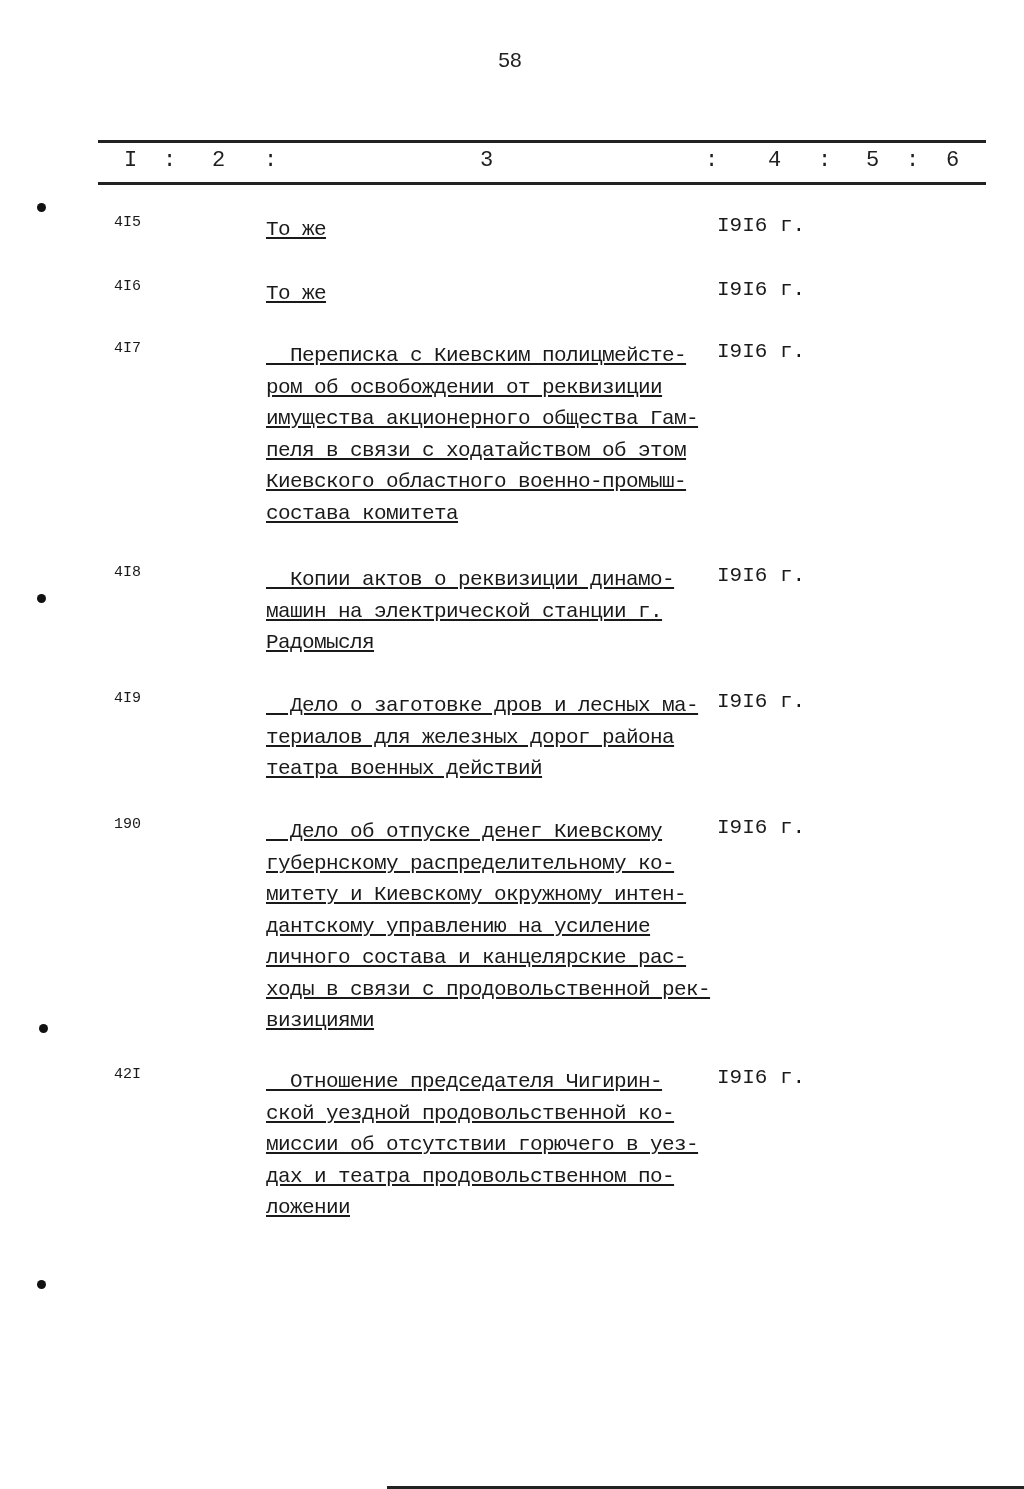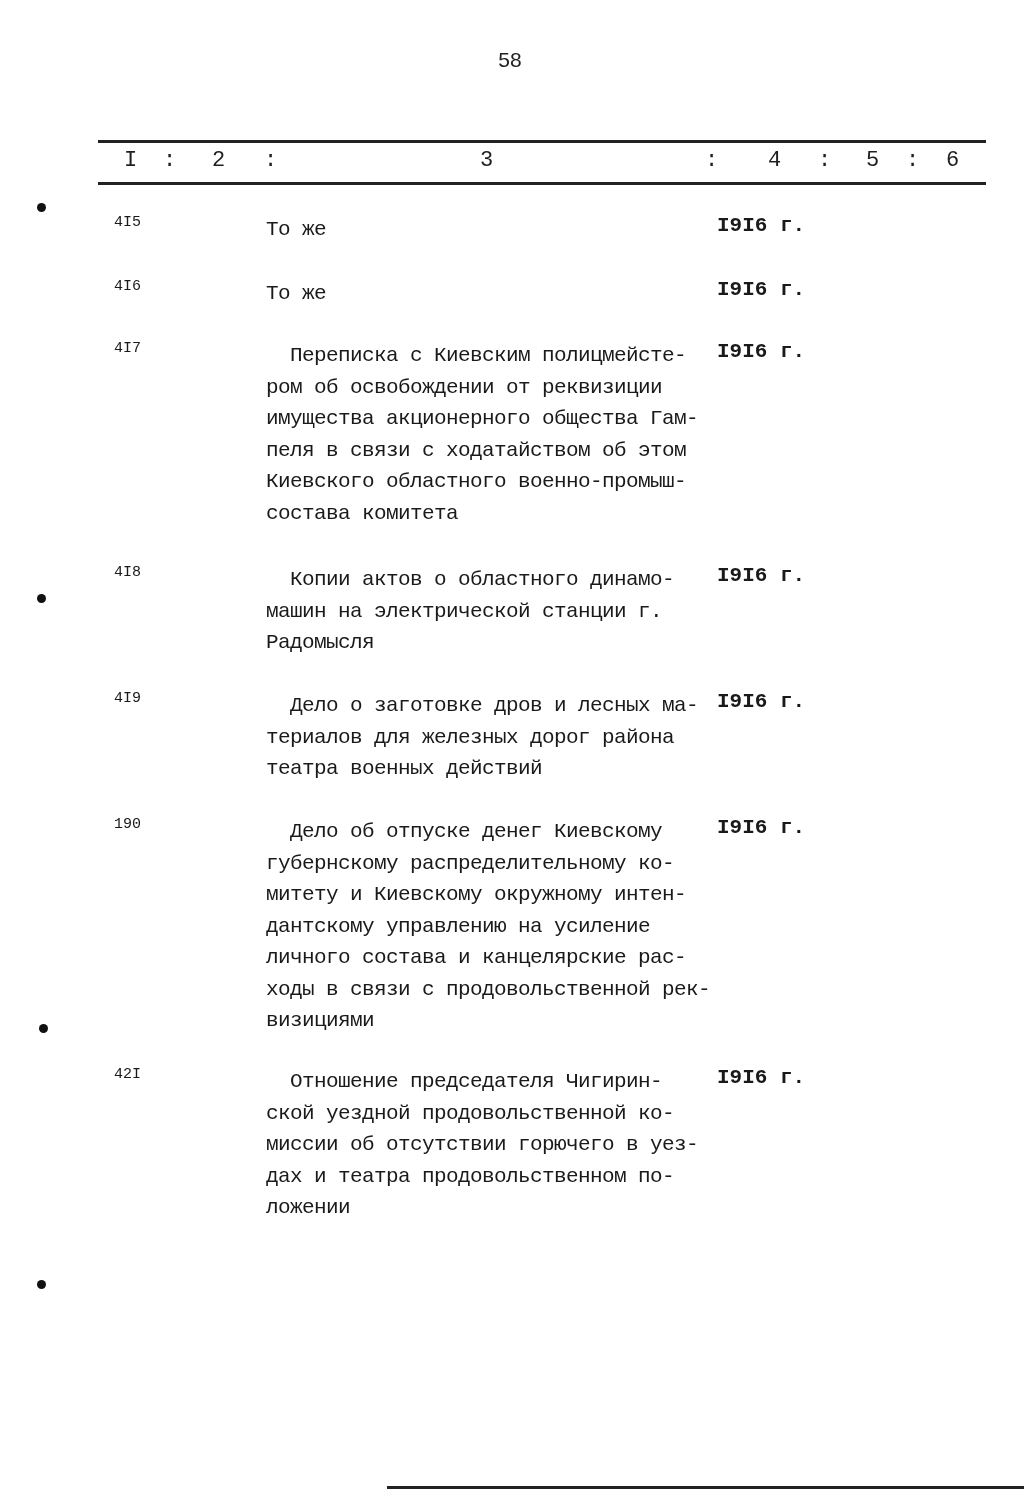--- a/index.html
+++ b/index.html
@@ -19,7 +19,7 @@
   .col-head { position: absolute; top: 148px; font-size: 22px; letter-spacing: 0; color: #1f1f1f; }
   .row { position: absolute; left: 0; width: 1024px; }
   .row .num { position: absolute; left: 114px; top: 0; font-size: 15px; }
-  .row .desc { position: absolute; left: 266px; top: 0; font-size: 21px; line-height: 31.5px; white-space: pre; letter-spacing: -0.6px; }
+  .row .desc { position: absolute; left: 266px; top: 0; font-size: 21px; line-height: 31.5px; white-space: pre; letter-spacing: -0.6px; text-decoration: underline; }
   .row .year { position: absolute; left: 717px; top: 0; font-size: 21px; white-space: pre; font-weight: bold; }
   .dot { position: absolute; width: 9px; height: 9px; background: #111; border-radius: 50%; }
 </style>

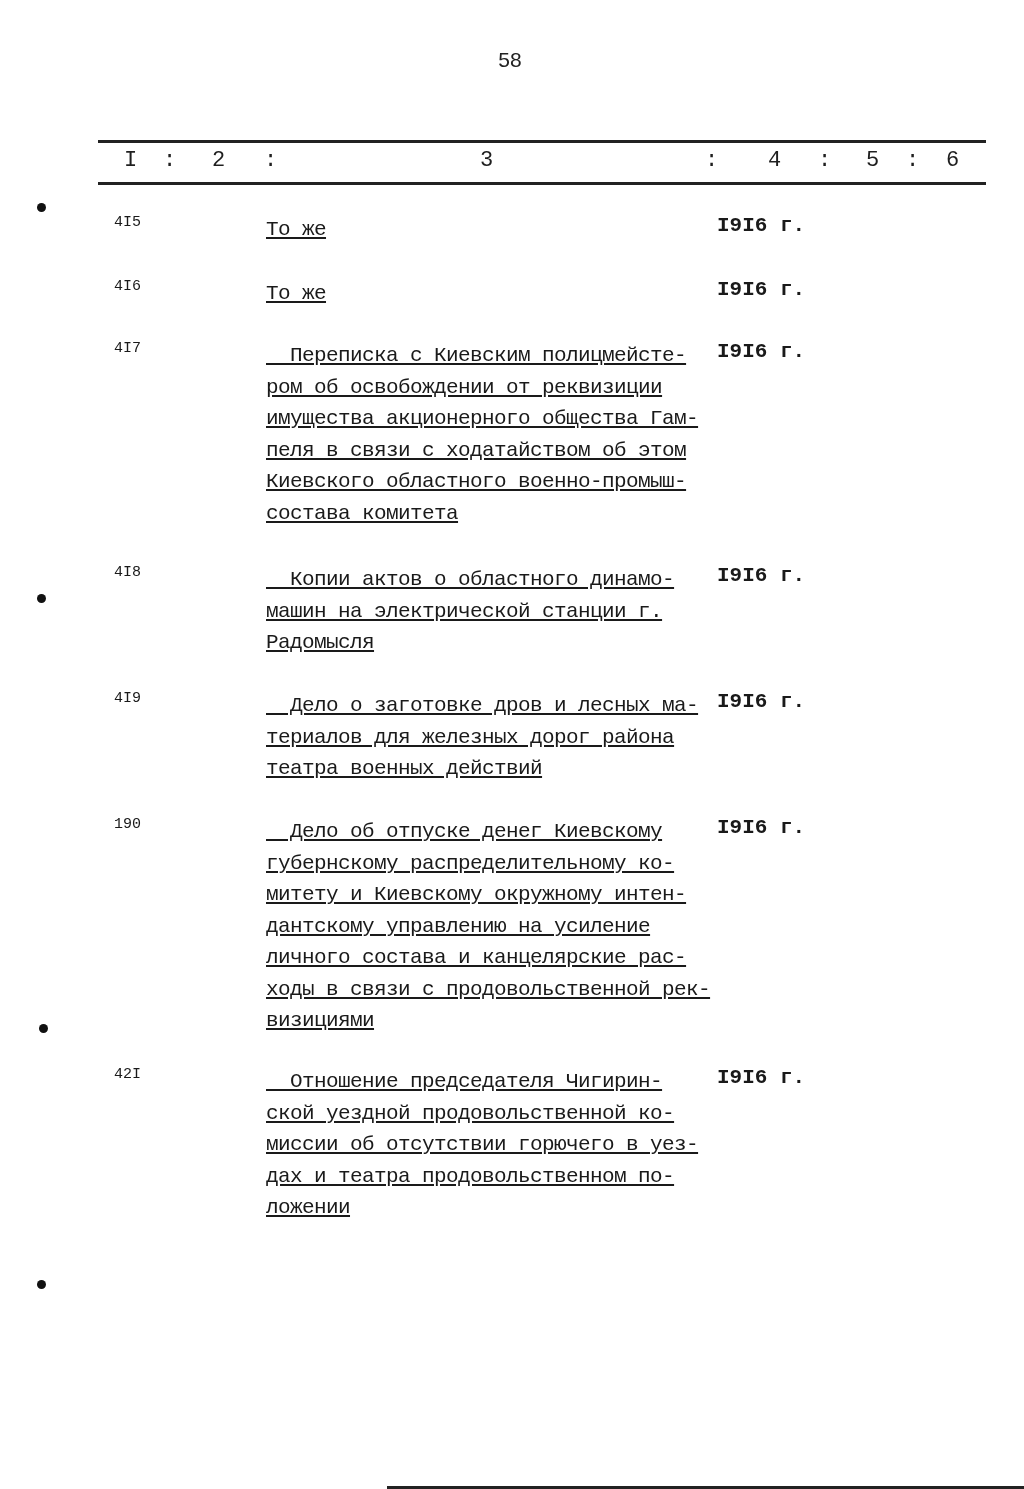--- a/index.html
+++ b/index.html
@@ -20,7 +20,7 @@
   .row { position: absolute; left: 0; width: 1024px; }
   .row .num { position: absolute; left: 114px; top: 0; font-size: 15px; }
   .row .desc { position: absolute; left: 266px; top: 0; font-size: 21px; line-height: 31.5px; white-space: pre; letter-spacing: -0.6px; text-decoration: underline; }
-  .row .year { position: absolute; left: 717px; top: 0; font-size: 21px; white-space: pre; font-weight: bold; }
+  .row .year { position: absolute; left: 717px; top: 0; font-size: 21px; white-space: pre; }
   .dot { position: absolute; width: 9px; height: 9px; background: #111; border-radius: 50%; }
 </style>
 </head>

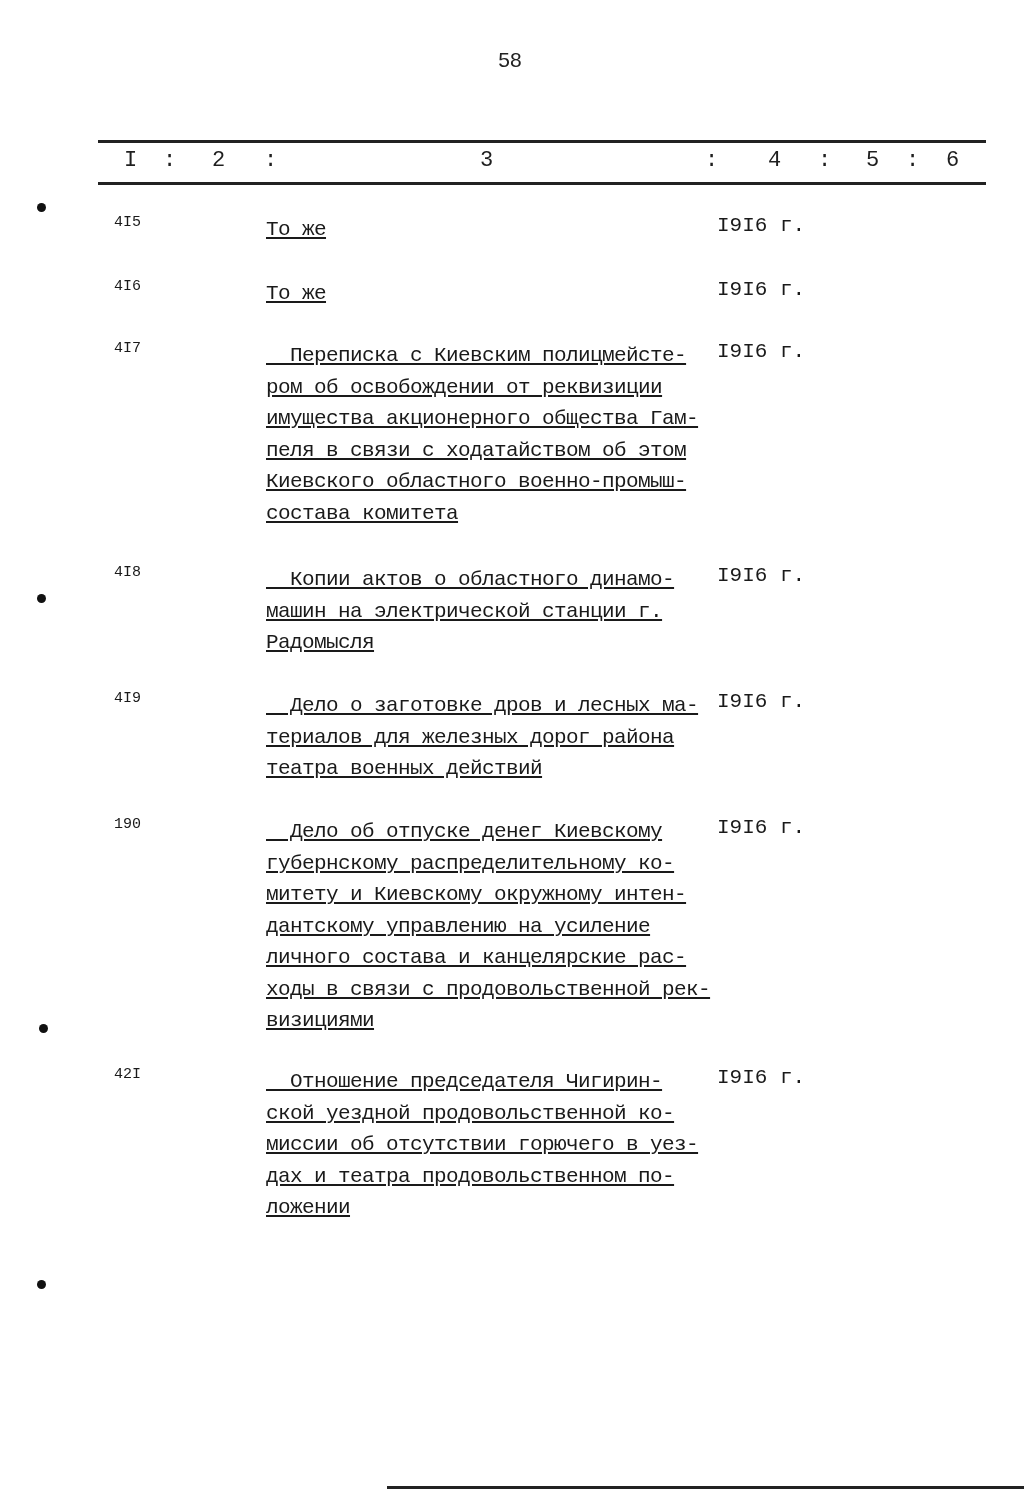--- a/index.html
+++ b/index.html
@@ -67,7 +67,7 @@
     </div>
     <div class="row" style="top: 564px;">
       <span class="num">4I8</span>
-      <span class="desc">  Копии актов о областного динамо-
+      <span class="desc">  Копии актов о реквизиции динамо-
 машин на электрической станции г.
 Радомысля</span>
       <span class="year">I9I6 г.</span>

